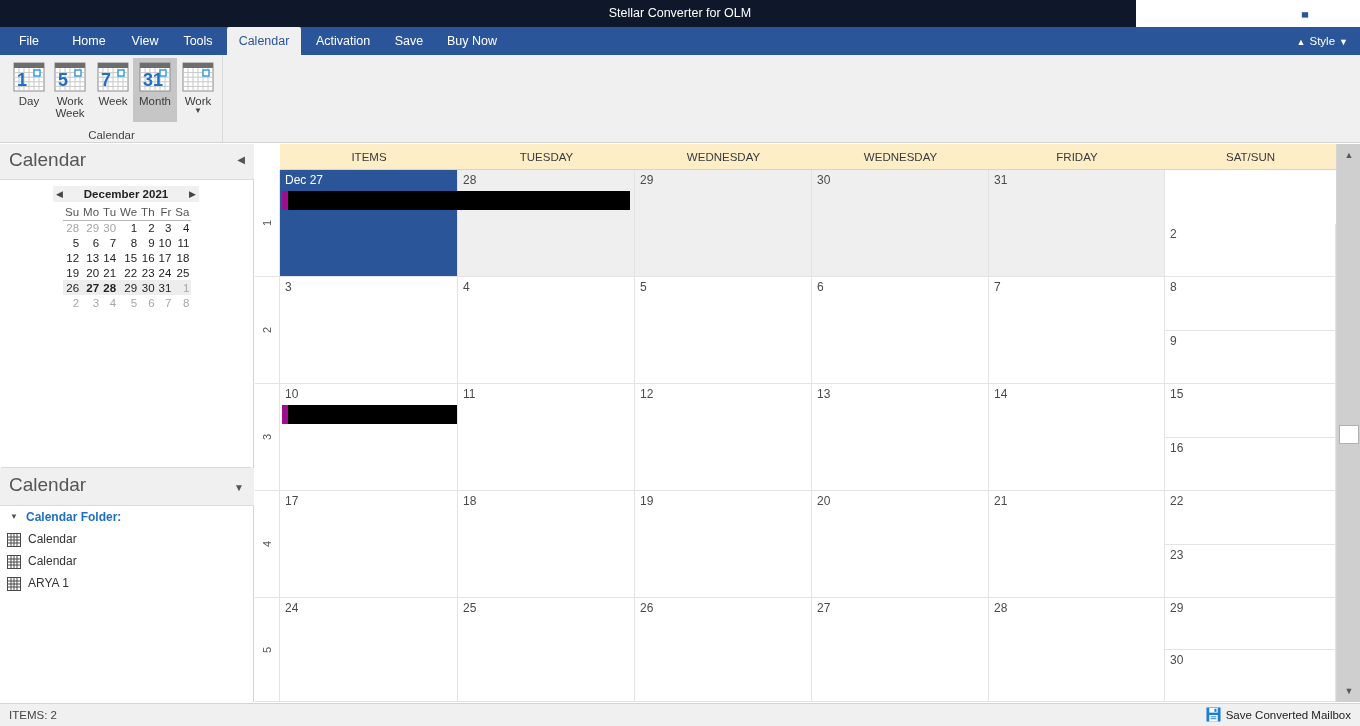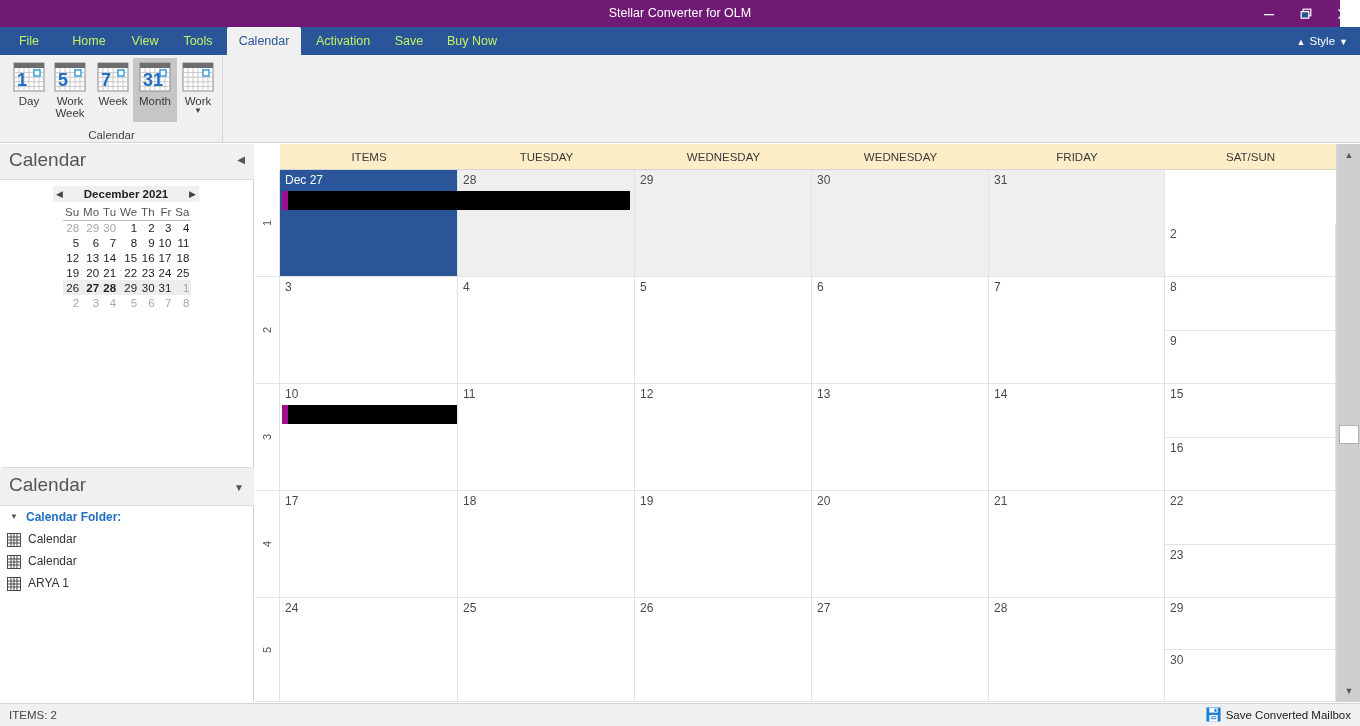--- a/index.html
+++ b/index.html
@@ -13,8 +13,8 @@
 
   
   #titlebar {
-    position: absolute; left: 0; top: 0; width: 1340px; height: 27px;
-    background: #701a75;
+    position: absolute; left: 0; top: 0; width: 1136px; height: 27px;
+    background: #0f172a;
   }
   #apptitle {
     position: absolute; left: 0; top: 0; width: 1360px; height: 27px;

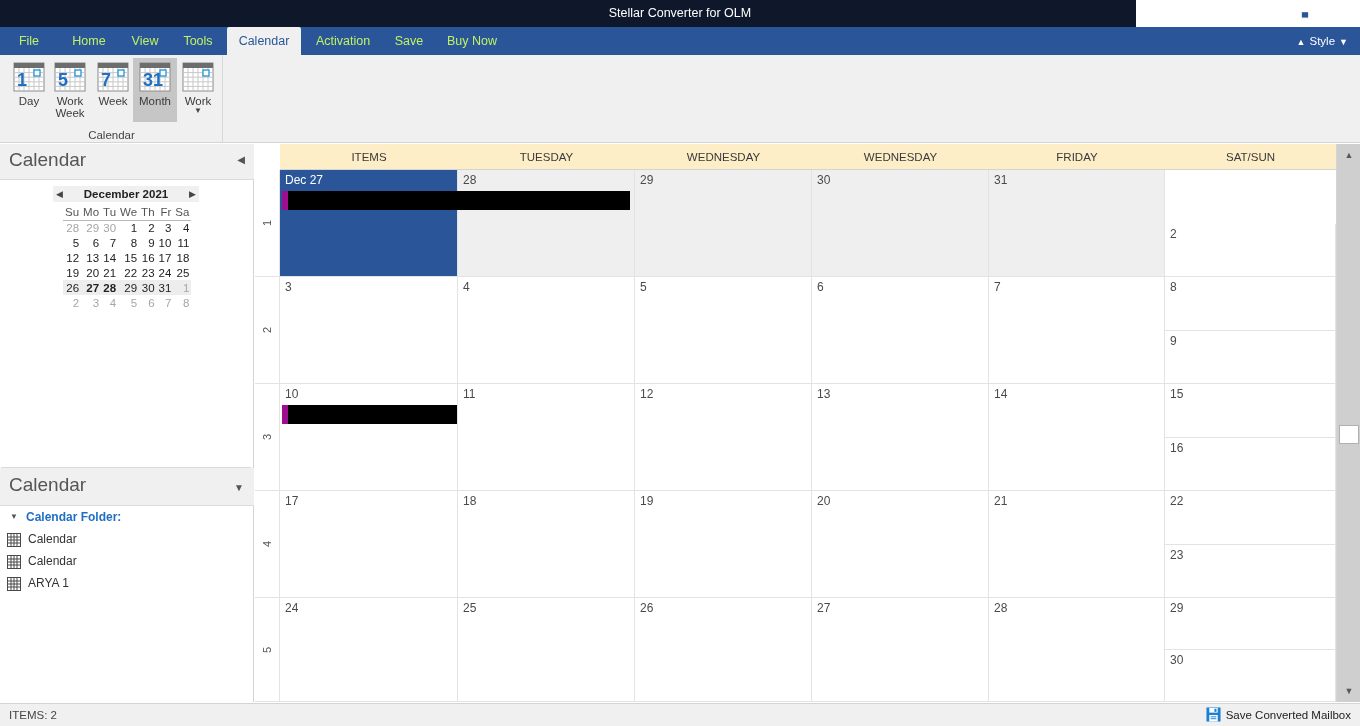--- a/index.html
+++ b/index.html
@@ -38,7 +38,7 @@
   }
   .mtab {
     position: absolute; top: 0; height: 28px; line-height: 28px;
-    color: #bef264; font-size: 12.5px; text-align: center; cursor: default;
+    color: #ffffff; font-size: 12.5px; text-align: center; cursor: default;
   }
   .mtab.active {
     background: #f0f0f0; color: #2a5699; border-radius: 2px 2px 0 0;

